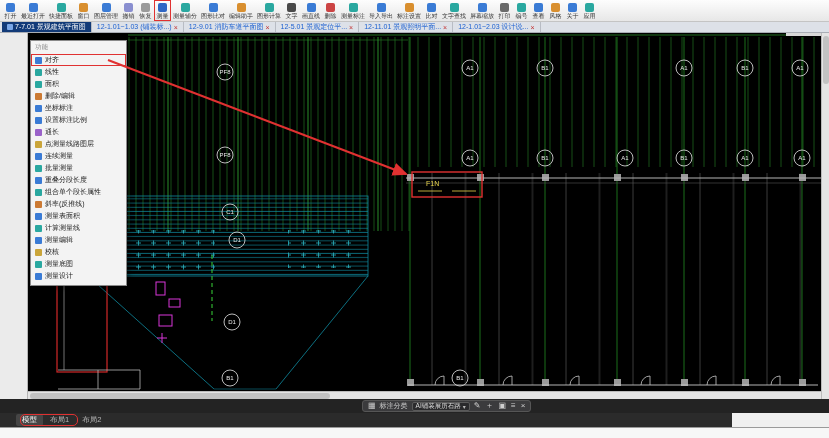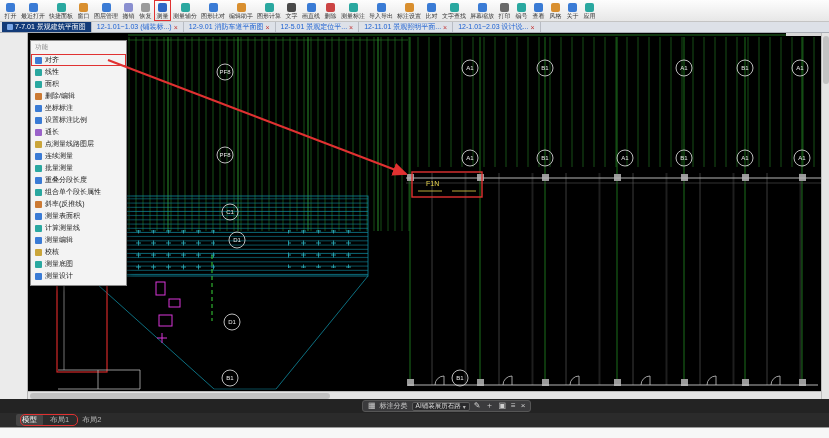--- a/index.html
+++ b/index.html
@@ -58,7 +58,7 @@
   .caret{font-size:6px;color:#bbb;}
 
   
-  #layoutbar{position:absolute;left:0;top:413px;width:829px;height:14px;background:#2b2b2b;
+  #layoutbar{position:absolute;left:0;top:413px;width:732px;height:14px;background:#2b2b2b;
     display:flex;align-items:center;padding-left:16px;gap:1px;font-size:7.5px;color:#b5b5b5;}
   .lt{padding:1px 6px;border-radius:2px;}
   .lt.active{background:#454545;color:#fff;}

